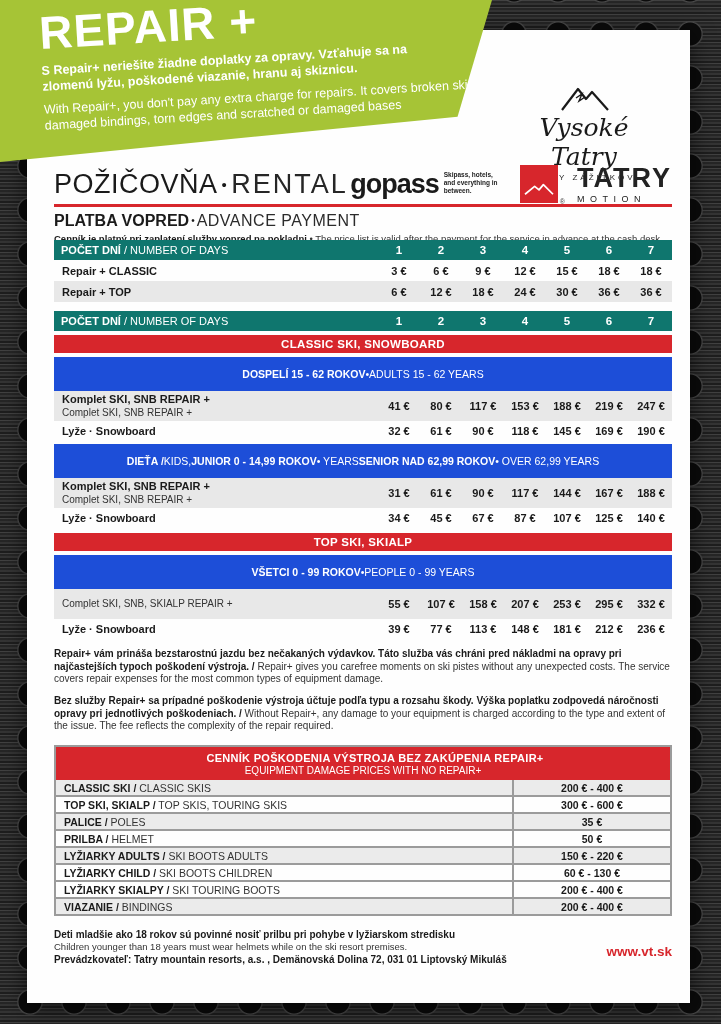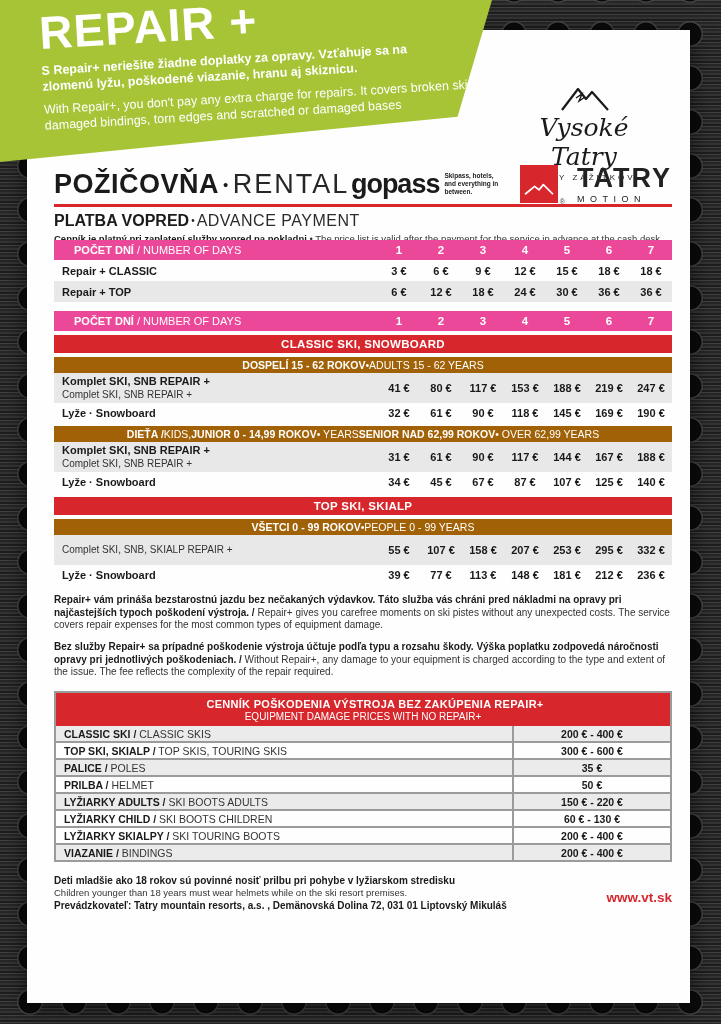--- a/index.html
+++ b/index.html
@@ -44,7 +44,7 @@
   
   .rental-row{position:absolute;top:132px;left:27px;right:18px;height:44px;display:flex;align-items:center;justify-content:space-between;}
   .rental-title{font-size:27px;letter-spacing:.5px;white-space:nowrap;}
-  .rental-title b{font-weight:bold;}
+  .rental-title b{font-weight:normal;}
   .rental-title .dot{font-size:15px;vertical-align:3px;padding:0 4px;}
   .rental-title .en{font-weight:normal;color:#262626;letter-spacing:2px;}
   .gp{display:flex;align-items:center;gap:5px;margin-right:14px;}

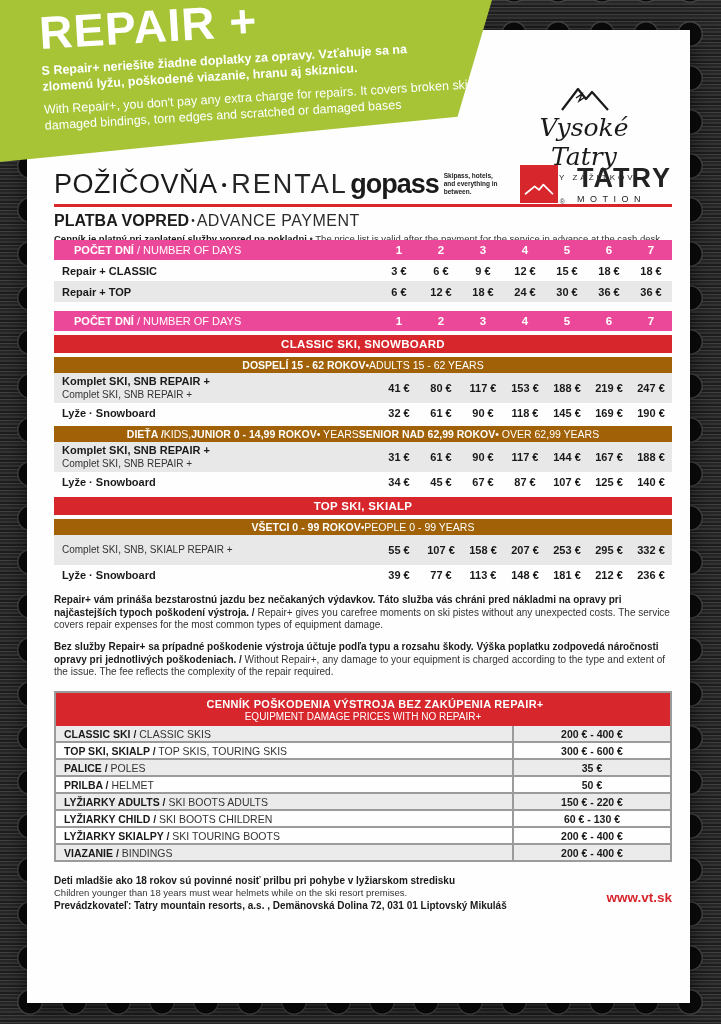--- a/index.html
+++ b/index.html
@@ -47,7 +47,7 @@
   .rental-title b{font-weight:normal;}
   .rental-title .dot{font-size:15px;vertical-align:3px;padding:0 4px;}
   .rental-title .en{font-weight:normal;color:#262626;letter-spacing:2px;}
-  .gp{display:flex;align-items:center;gap:5px;margin-right:14px;}
+  .gp{display:flex;align-items:flex-start;gap:5px;margin-right:14px;}
   .gp-name{font-size:27px;font-weight:bold;letter-spacing:-1px;line-height:1;}
   .gp-tag{width:60px;font-size:6.5px;line-height:1.25;color:#222;font-weight:bold;}
   .tm{display:flex;align-items:center;gap:19px;}

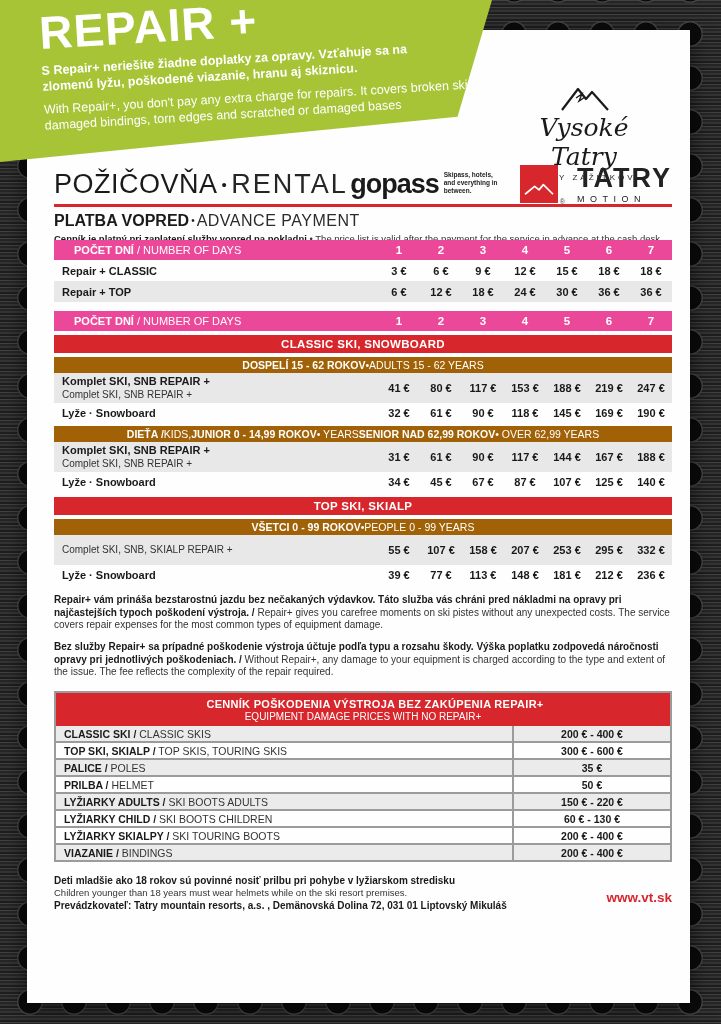--- a/index.html
+++ b/index.html
@@ -66,7 +66,7 @@
   .adv-note b{color:#1a1a1a;}
   
   .flow{position:absolute;top:210px;left:27px;right:18px;}
-  .days-header{height:20px;background:#ec4899;color:#fff;display:flex;align-items:center;padding-left:20px;font-size:11px;}
+  .days-header{height:20px;background:#0f766e;color:#fff;display:flex;align-items:center;padding-left:7px;font-size:11px;}
   .days-header b{font-weight:bold;}
   .pcols{margin-left:auto;display:flex;align-self:stretch;align-items:center;}
   .pcols span{width:42px;text-align:center;font-weight:bold;font-size:11px;}

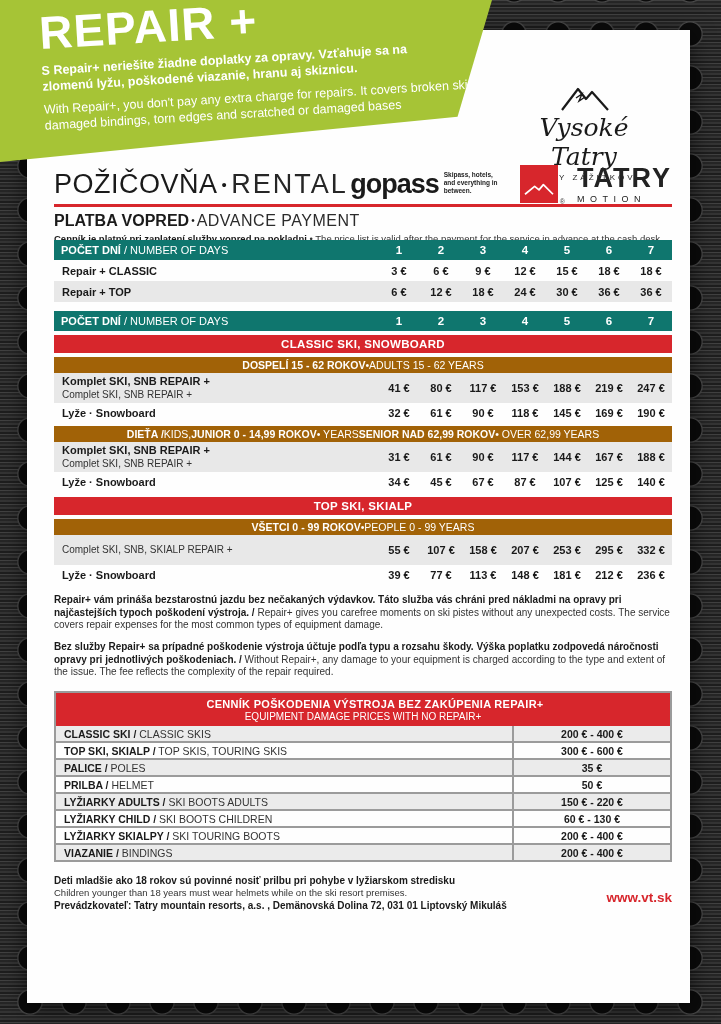--- a/index.html
+++ b/index.html
@@ -76,7 +76,7 @@
   .rlabel{flex:1;padding-left:8px;}
   .gap9{height:9px;}
   .band{height:18px;background:var(--red,#d7262c);color:#fff;font-weight:bold;font-size:11.5px;letter-spacing:.3px;display:flex;align-items:center;justify-content:center;margin:4px 0;}
-  .subband{height:16px;background:#a16207;color:#fff;font-size:10.5px;display:flex;align-items:center;justify-content:center;}
+  .subband{height:34px;background:#1d4ed8;color:#fff;font-size:10.5px;display:flex;align-items:center;justify-content:center;}
   .subband b{font-weight:bold;}
   .krow{min-height:30px;background:#e8e8e8;display:flex;align-items:center;}
   .klabel1{font-weight:bold;font-size:11px;line-height:1.2;}

